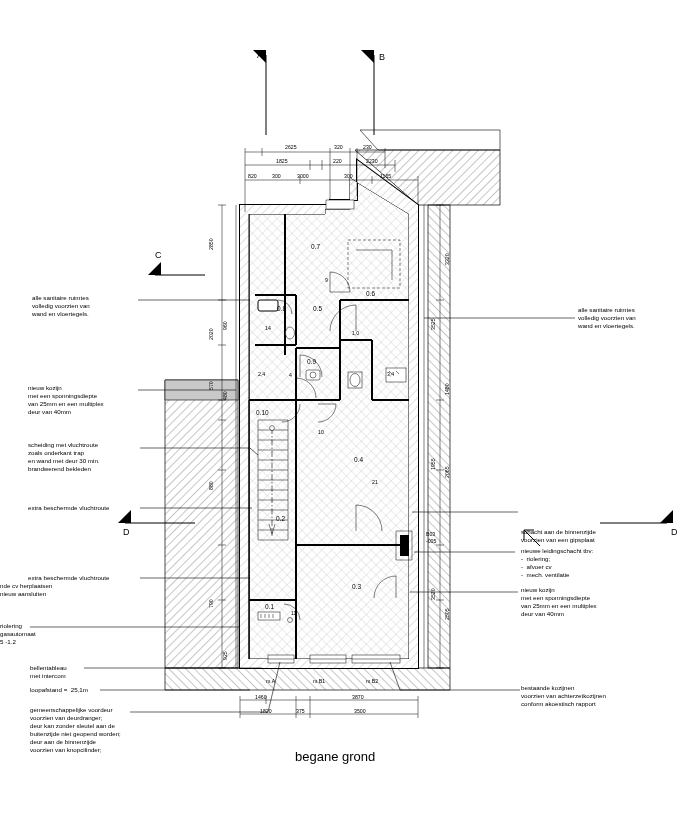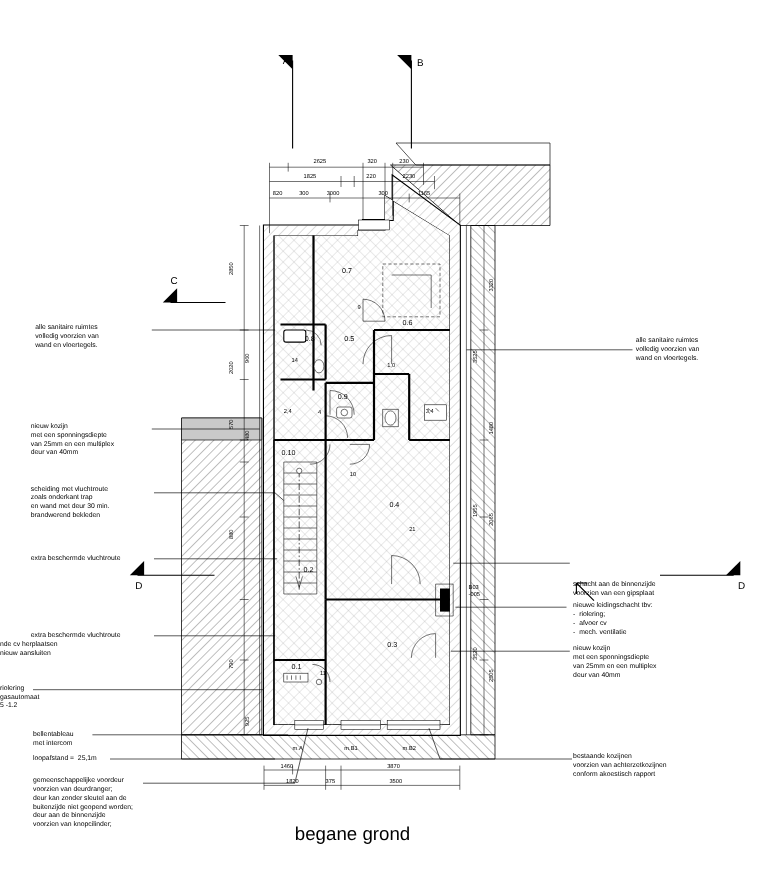--- a/index.html
+++ b/index.html
@@ -11,7 +11,7 @@
   .dim{font-size:5.2px;line-height:6px;white-space:pre;}
   .room{font-size:6.5px;}
   .sec{font-size:9px;font-weight:normal;}
-  .caption{font-size:17px;}
+  .caption{font-size:13px;margin-left:27px;}
   svg{position:absolute;left:0;top:0;overflow:visible;}
   .leader{stroke:#000;stroke-width:.6;fill:none;}
   .thin{stroke:#000;stroke-width:.5;fill:none;}

